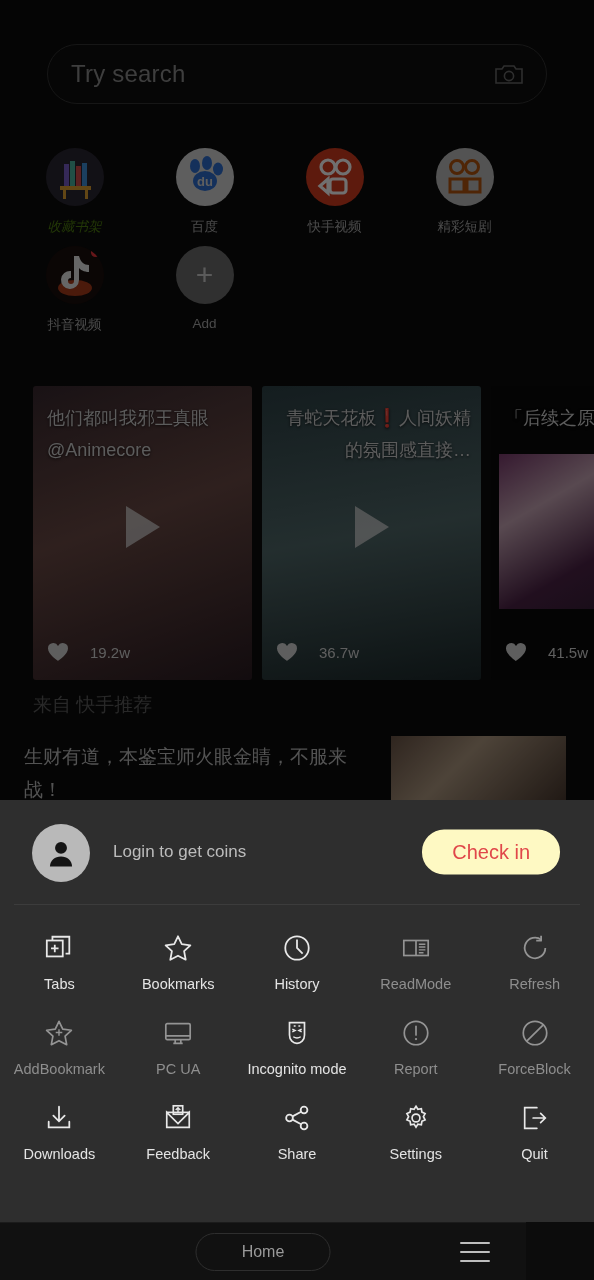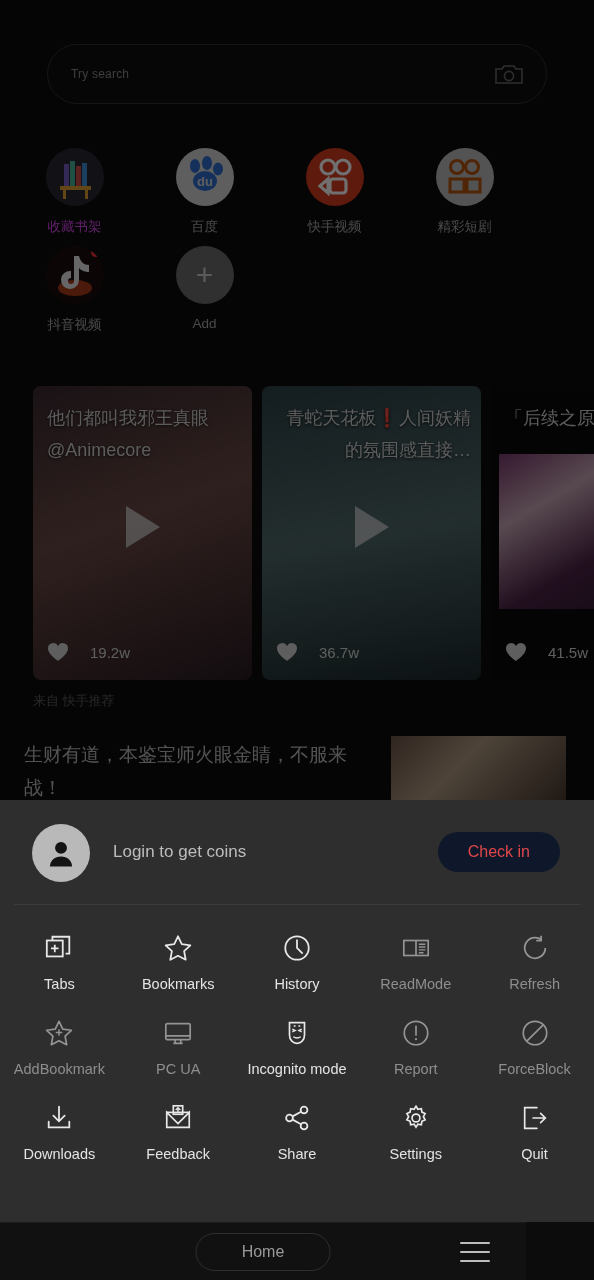--- a/index.html
+++ b/index.html
@@ -20,7 +20,7 @@
   .searchbar { position:absolute; left:47px; top:44px; width:500px; height:60px;
                border:1px solid #333; border-radius:30px; background:#0e0e0e; }
   .search-ph { position:absolute; left:23px; top:50%; transform:translateY(-50%);
-               font-size:12px; color:#8d8d8d; letter-spacing:.2px; }
+               font-size:24px; color:#8d8d8d; letter-spacing:.2px; }
   .cam { position:absolute; right:22px; top:50%; transform:translateY(-50%);
          width:30px; height:24px; }
 

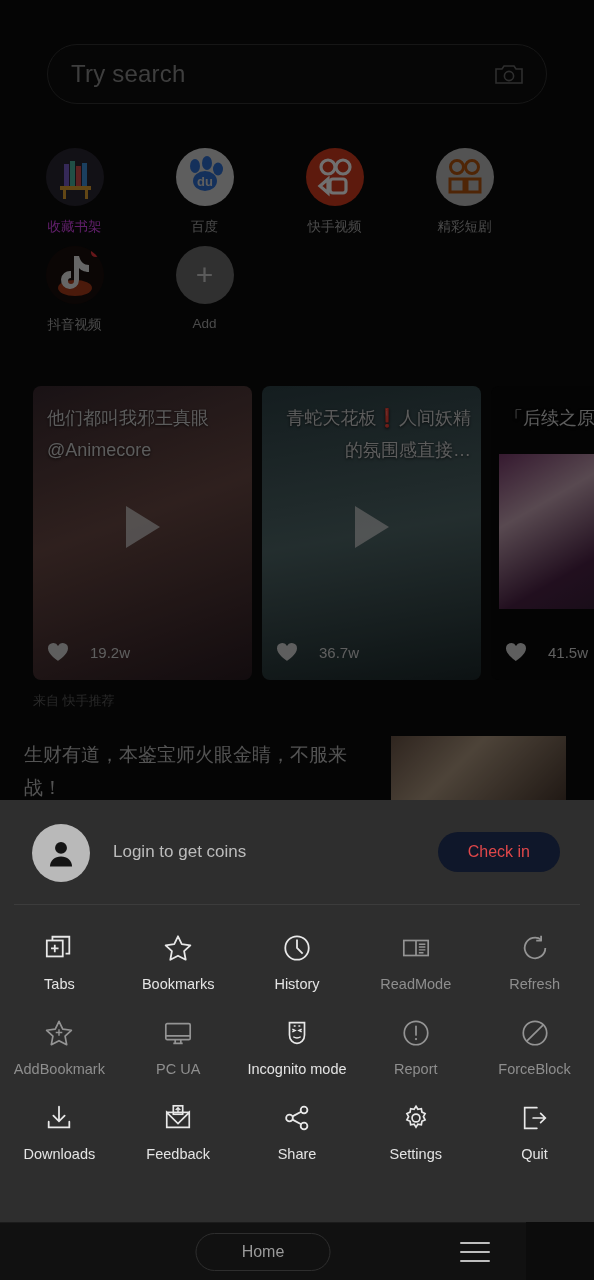--- a/index.html
+++ b/index.html
@@ -33,7 +33,7 @@
            display:flex; align-items:center; justify-content:center;
            font-size:24px; font-weight:bold; overflow:hidden; }
   .sc-lb { margin-top:12px; font-size:13.5px; color:#a9a9a9; white-space:nowrap; }
-  .sc-lb.hot { color:#d946ef; }
+  .sc-lb.hot { color:#4d7c0f;font-style:italic; }
   .badge { position:absolute; right:4px; top:2px; width:9px; height:9px;
            border-radius:50%; background:#e8333a; }
 

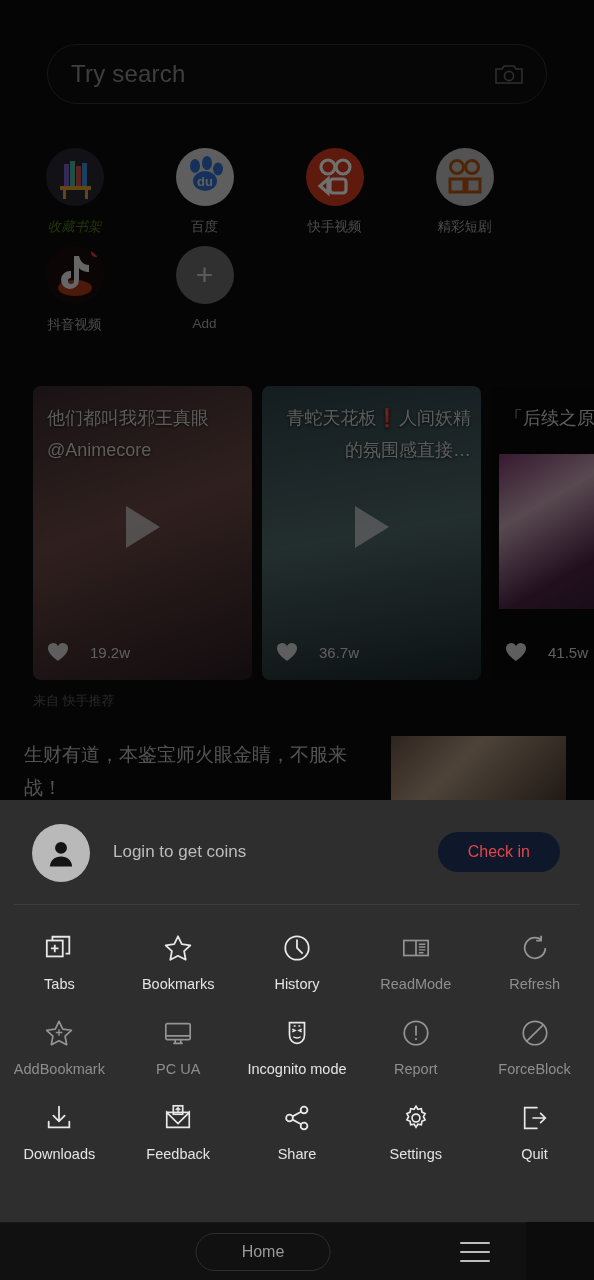--- a/index.html
+++ b/index.html
@@ -46,7 +46,7 @@
 
   
   .cards { position:absolute; left:33px; top:386px; display:flex; gap:10px; }
-  .card { width:219px; height:294px; border-radius:8px; overflow:hidden;
+  .card { width:219px; height:294px; border-radius:3px; overflow:hidden;
           position:relative; flex:none; }
   .card.c1 { background:linear-gradient(160deg,#3a2a30 0%,#6b4a45 45%,#2b1c22 100%); }
   .card.c2 { background:linear-gradient(170deg,#2e4247 0%,#51696a 50%,#1d2a2c 100%);text-align:right; }

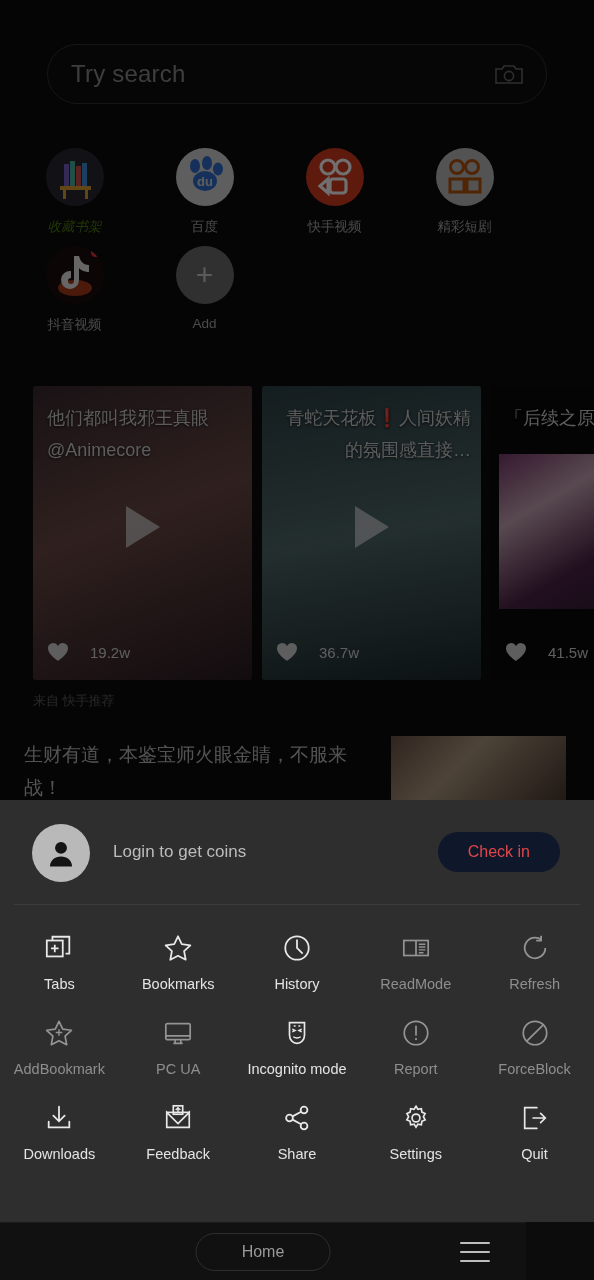--- a/index.html
+++ b/index.html
@@ -64,7 +64,7 @@
            align-items:center; gap:21px; }
   .heart { width:22px; height:20px; }
   .lk-txt { font-size:15px; color:#d7d7d7; }
-  .source { position:absolute; left:33px; top:692px; font-size:13px; color:#5c5c5c; }
+  .source { position:absolute; left:33px; top:692px; font-size:19px; color:#5c5c5c; }
 
   
   .news { position:absolute; left:0; top:736px; width:594px; height:64px; }

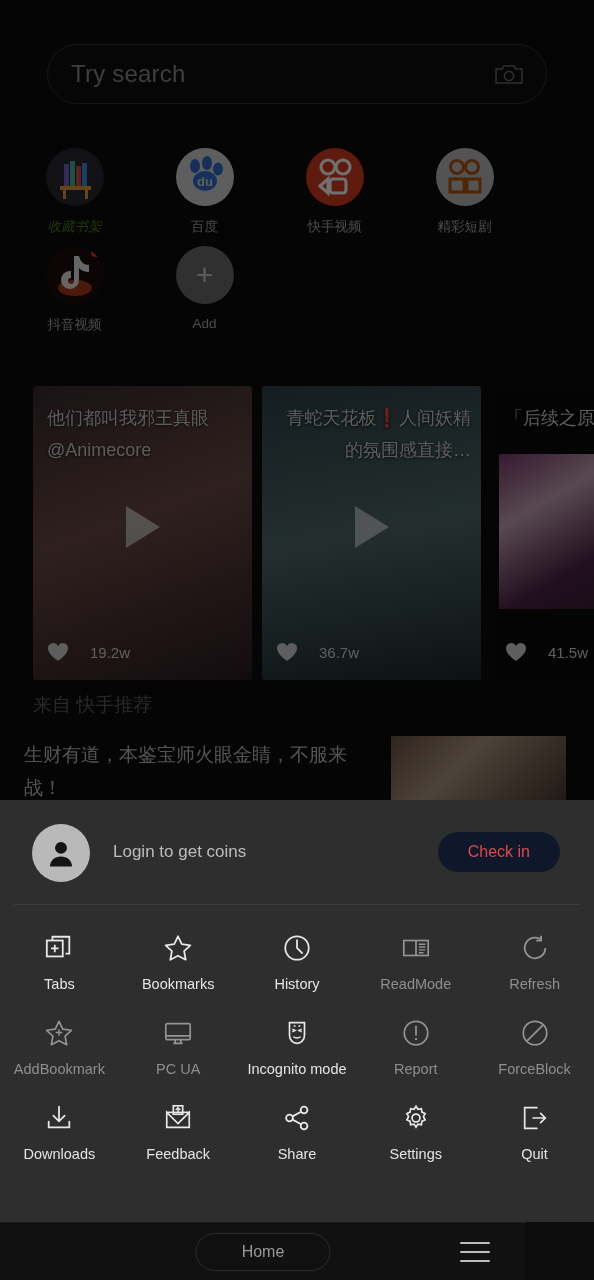--- a/index.html
+++ b/index.html
@@ -69,7 +69,7 @@
   
   .news { position:absolute; left:0; top:736px; width:594px; height:64px; }
   .news-h { position:absolute; left:24px; top:4px; width:350px;
-            font-size:19px; line-height:1.75; color:#bdbdbd;font-family:Liberation Mono, monospace; }
+            font-size:19px; line-height:1.75; color:#bdbdbd; }
   .news-th { position:absolute; right:28px; top:0; width:175px; height:64px;
              background:linear-gradient(135deg,#6b5547 0%,#b09a82 40%,#4b3a30 100%); }
 

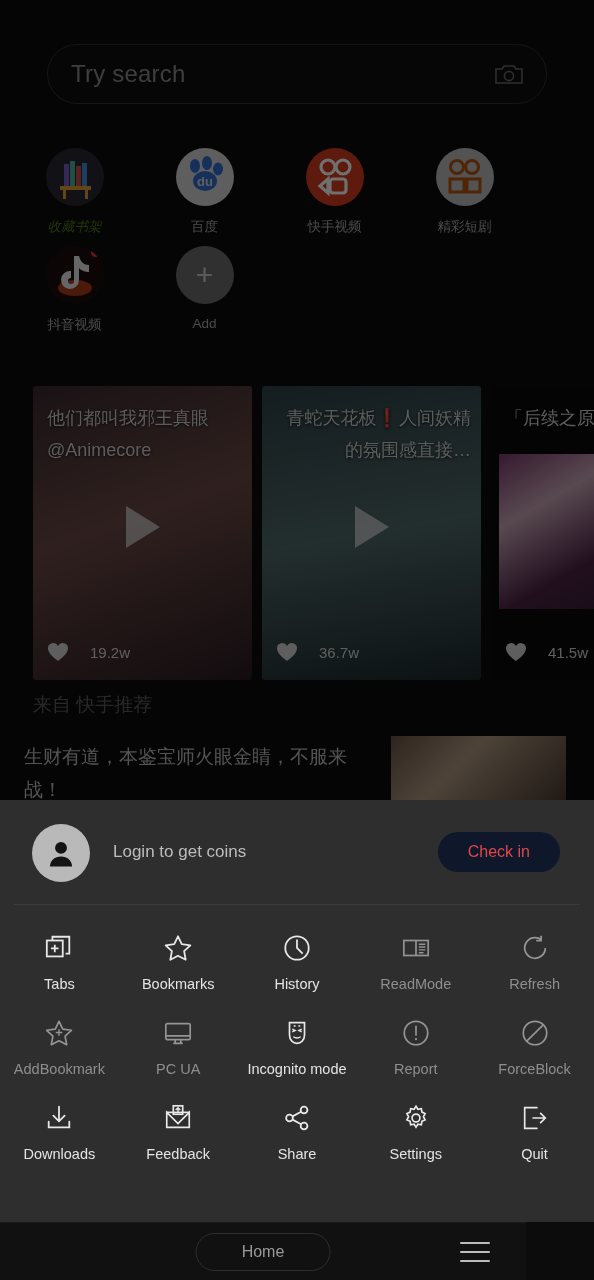--- a/index.html
+++ b/index.html
@@ -83,8 +83,8 @@
   .login-txt { position:absolute; left:113px; top:50%; transform:translateY(-50%);
                font-size:17px; color:#bcbcbc; }
   .checkin { position:absolute; right:34px; top:50%; transform:translateY(-50%);
-             padding:11px 30px; border-radius:22px; background:#0f172a;
-             color:#e0474a; font-size:16px; border:none; cursor:pointer; }
+             padding:11px 30px; border-radius:22px; background:#fef9c3;
+             color:#e0474a; font-size:20px; border:none; cursor:pointer; }
   .divider { height:1px; background:#3c3c3c; margin:0 14px; }
 
   .grid { padding:14px 0 0; }

